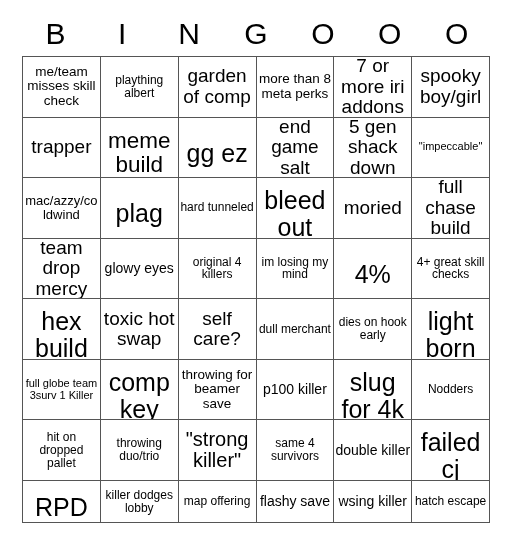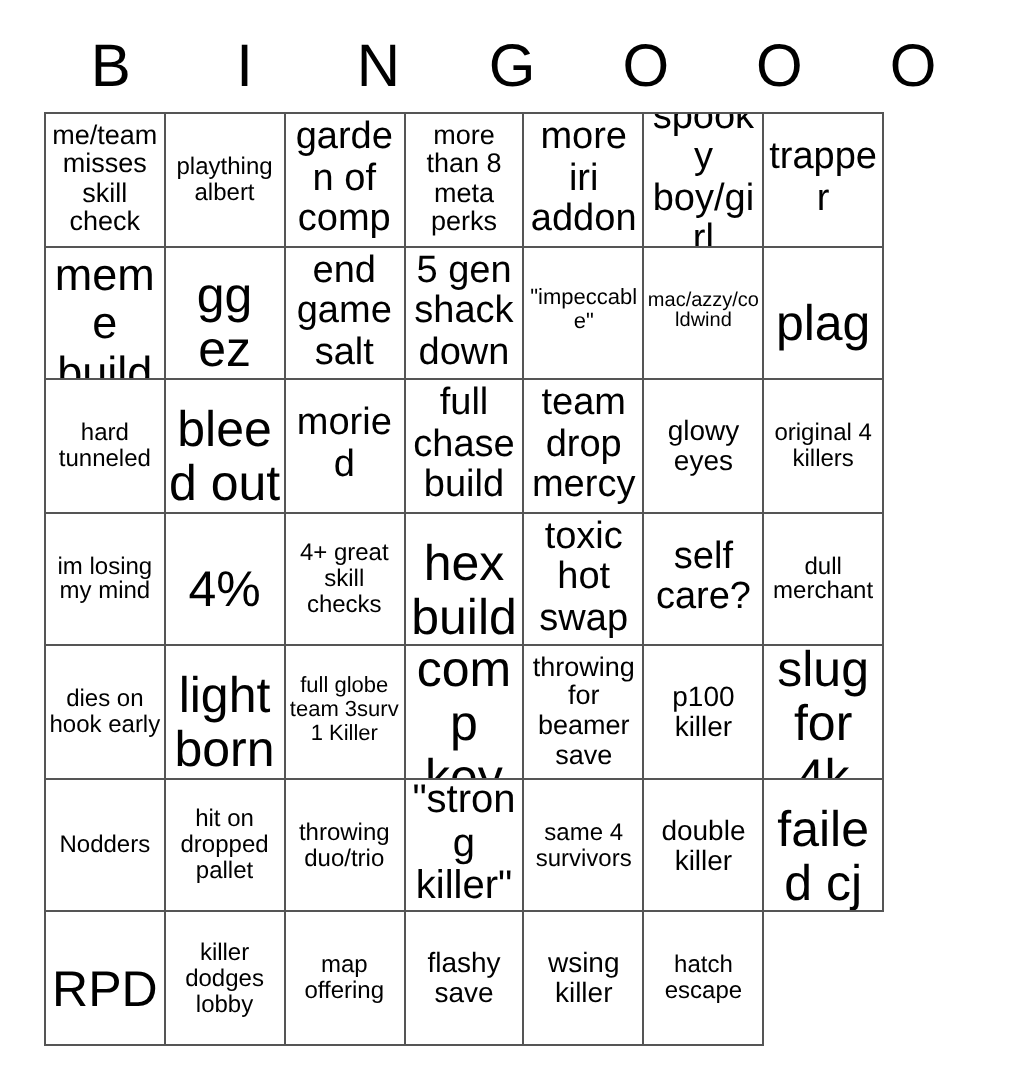--- a/index.html
+++ b/index.html
@@ -50,10 +50,10 @@
     position: absolute;
     left: 22px;
     top: 56px;
-    width: 420px;
+    width: 468px;
     height: 467px;
     display: grid;
-    grid-template-columns: repeat(7, 1fr);
+    grid-template-columns: repeat(6, 1fr);
     grid-template-rows: repeat(7, 1fr);
     border-top: 1px solid #555555;
     border-left: 1px solid #555555;

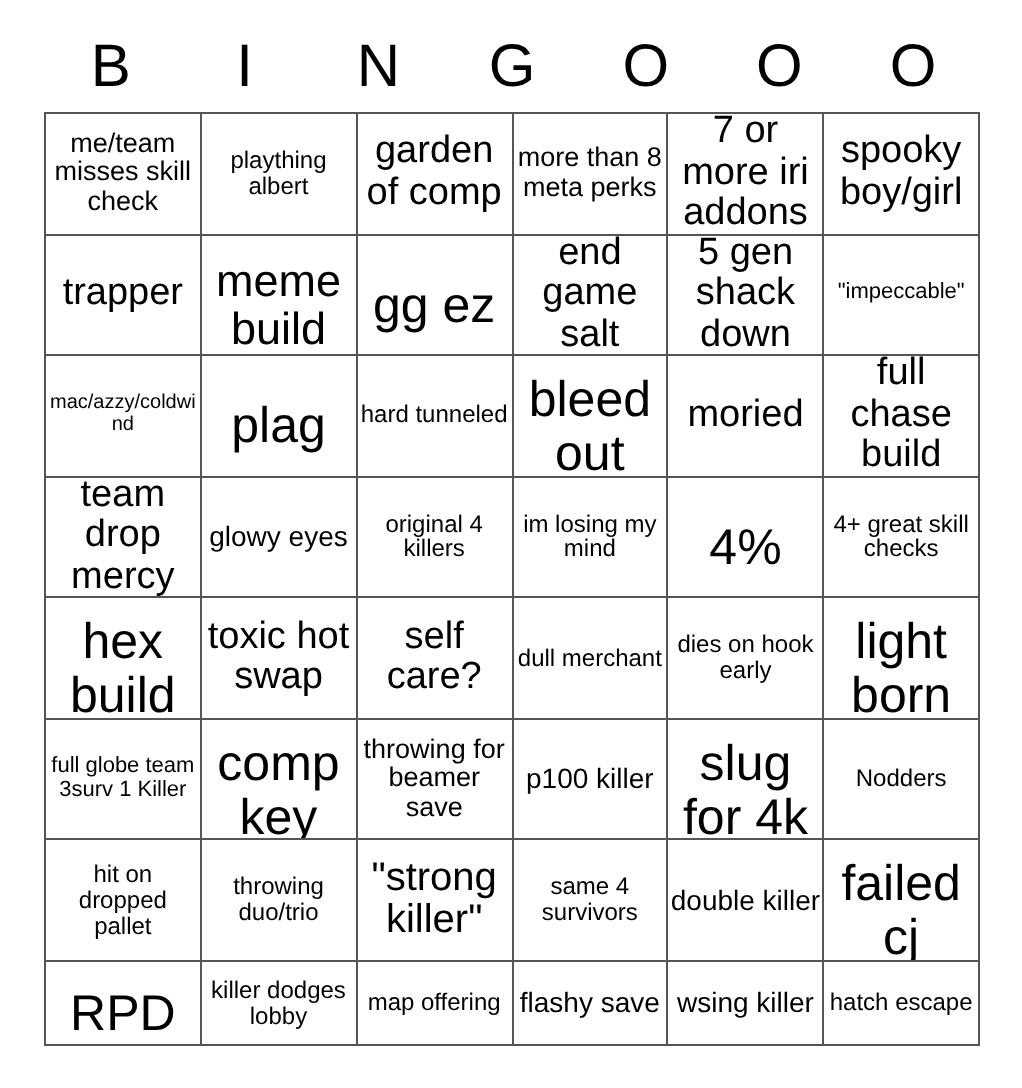--- a/index.html
+++ b/index.html
@@ -88,7 +88,7 @@
   .fs-md  .cell-text { font-size: 12px; }
   .fs-sm  .cell-text { font-size: 13.5px; }
   .fs-xs  .cell-text { font-size: 11px; }
-  .fs-xxs .cell-text { font-size: 10px; }
+  .fs-xxs .cell-text { font-size: 13px; }
 </style>
 </head>
 <body>

